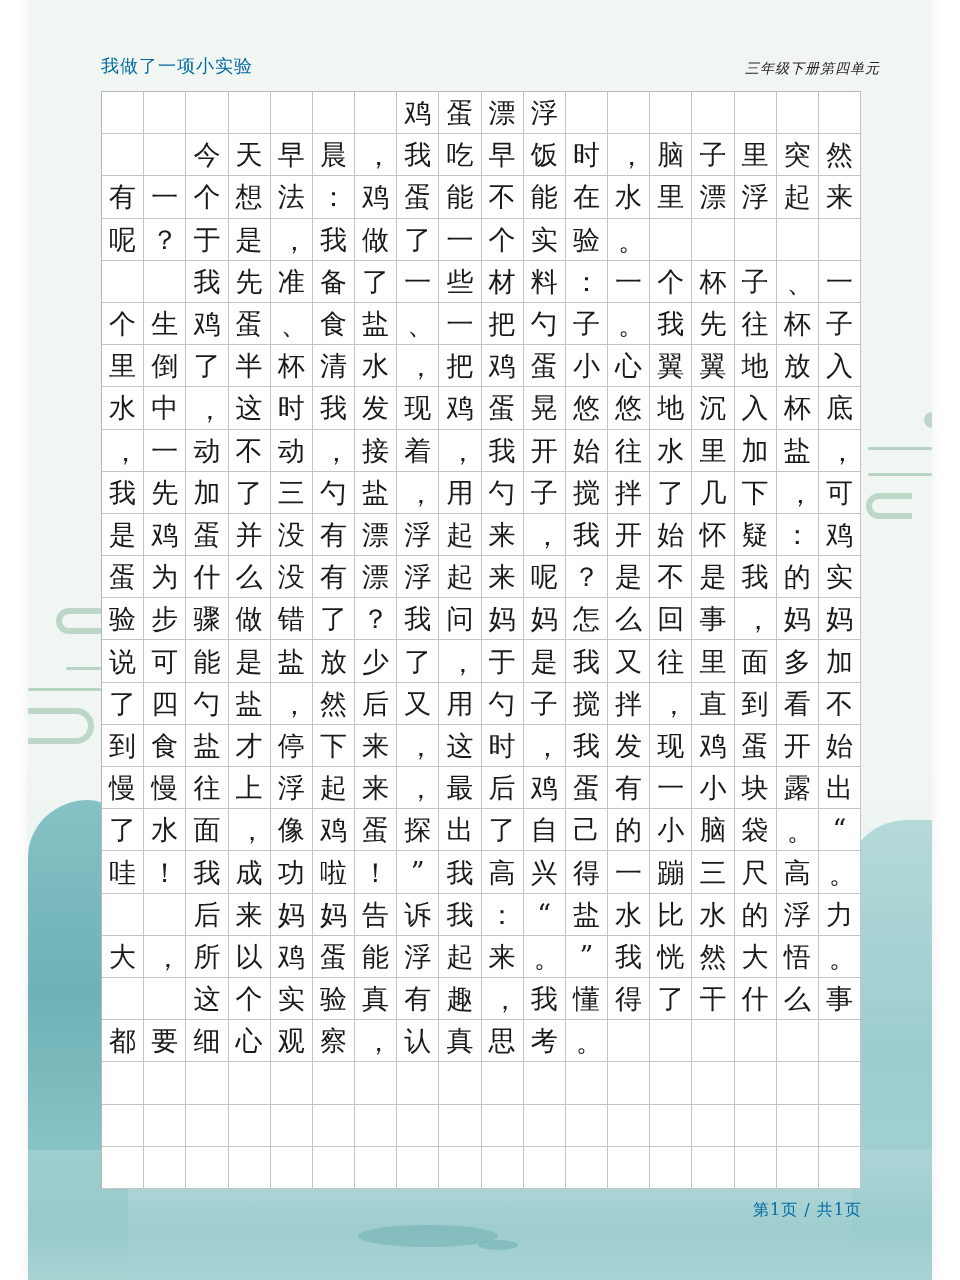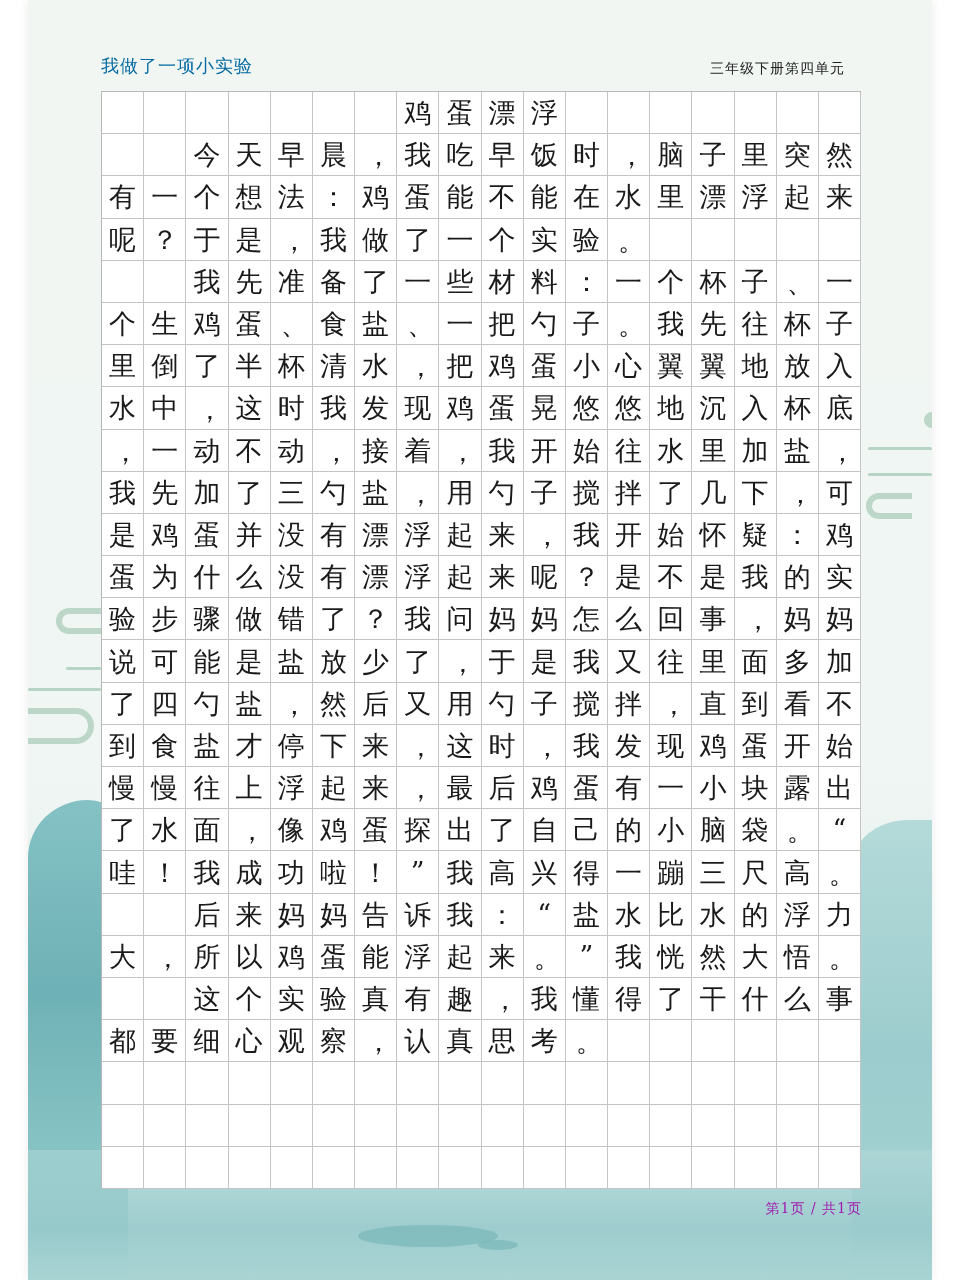--- a/index.html
+++ b/index.html
@@ -45,8 +45,9 @@
     letter-spacing: 1px;
   }
   .header-right {
-    position: absolute; right: 115px; top: 60px; font-size: 14px; color: #222;
+    position: absolute; right: 80px; top: 60px; font-size: 14px; color: #222;
     letter-spacing: 1px;
+    font-style: italic;
   }
   .grid {
     position: absolute; left: 101px; top: 91px;

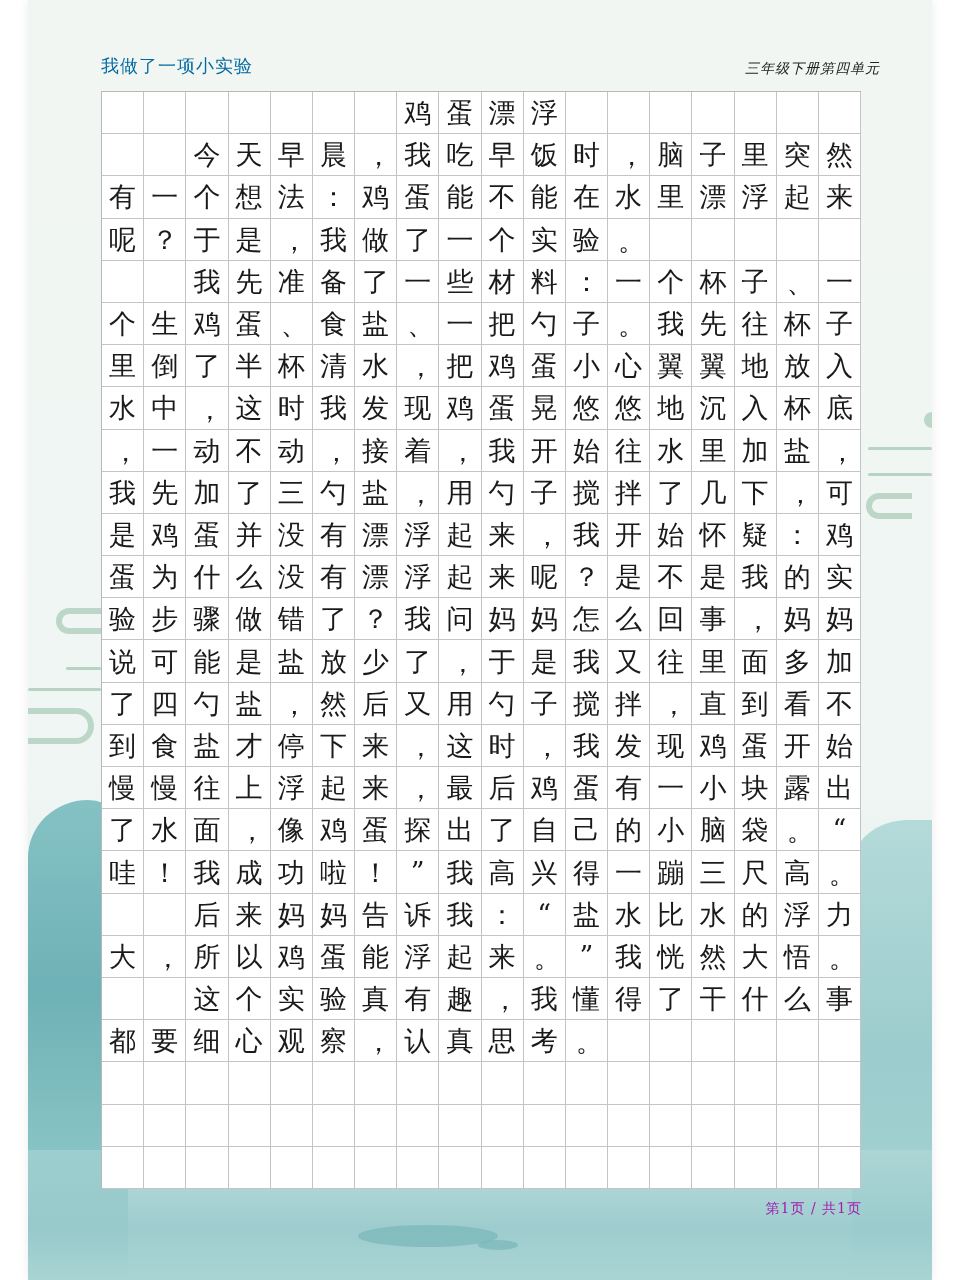--- a/index.html
+++ b/index.html
@@ -70,7 +70,7 @@
   }
   .cell.punct-low { align-items: flex-end; justify-content: flex-start; padding: 0 0 6px 10px; }
   .footer {
-    position: absolute; right: 98px; top: 1200px; font-size: 14px; color: #a21caf;
+    position: absolute; right: 98px; top: 1200px; font-size: 16px; color: #0369a1;
     letter-spacing: 1px;
   }
 </style>

